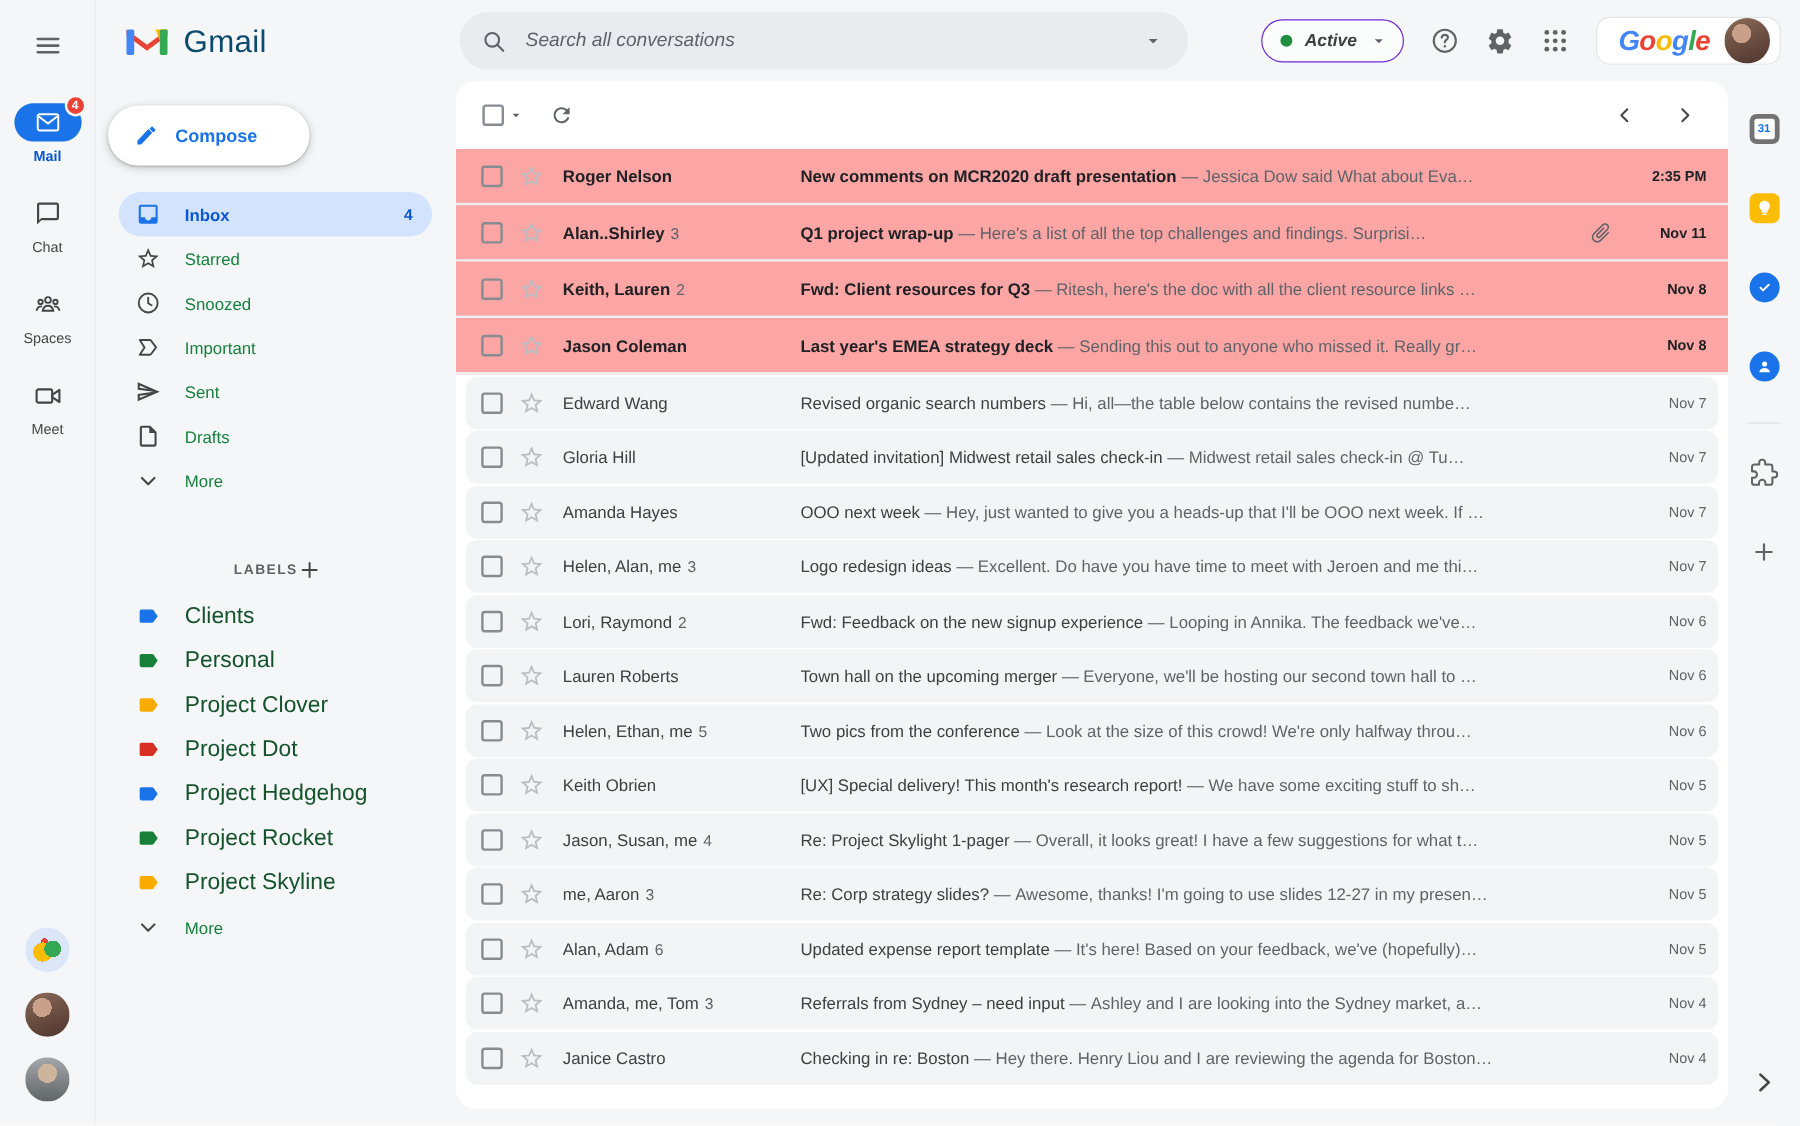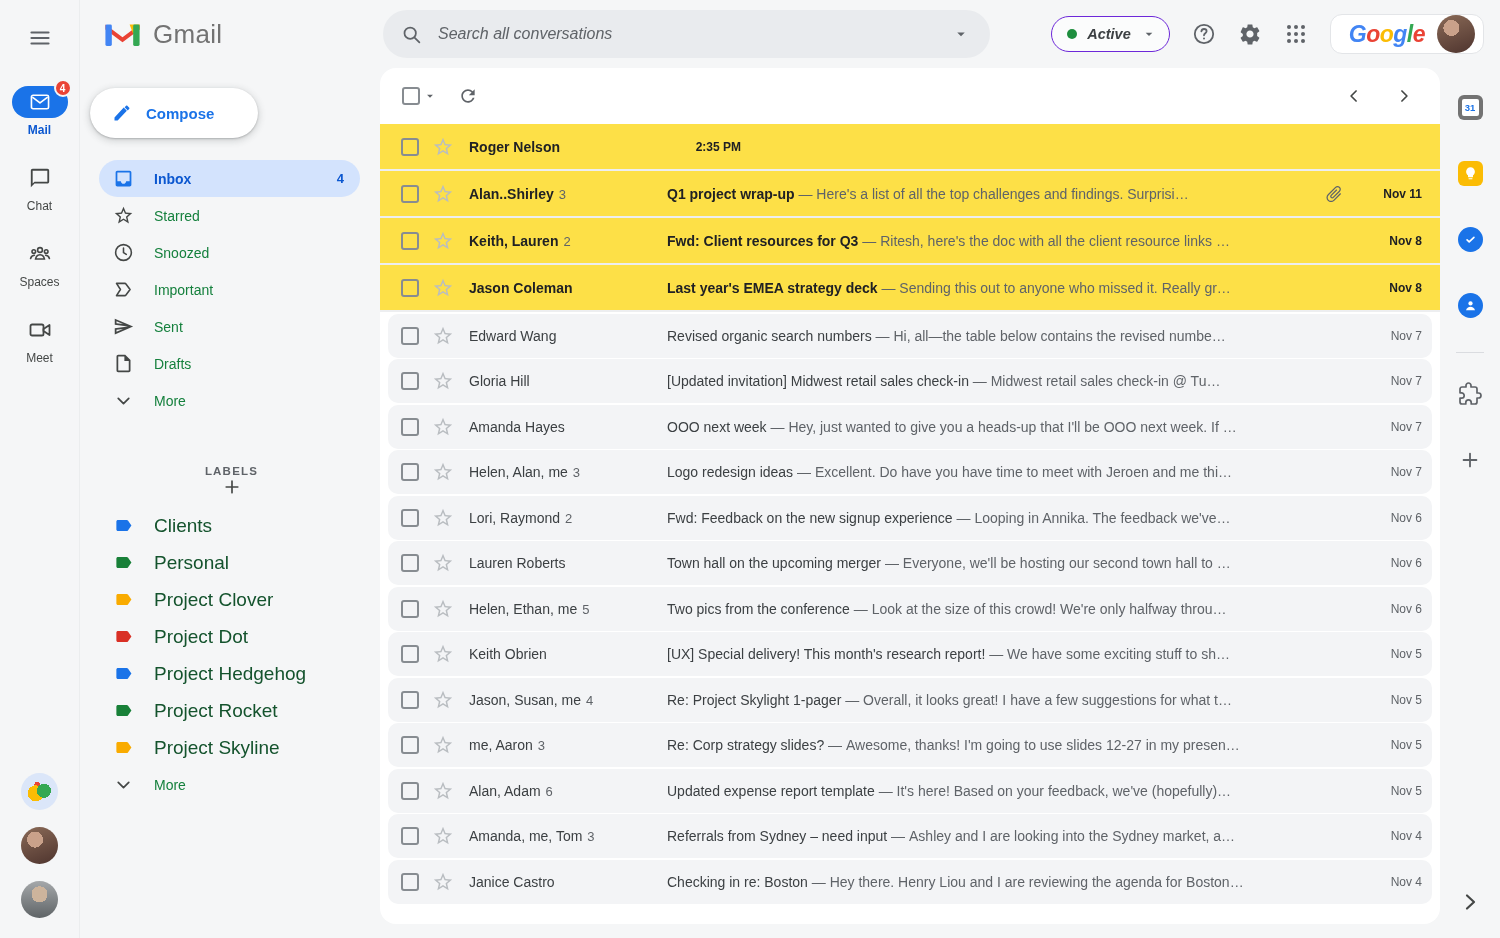--- a/index.html
+++ b/index.html
@@ -34,7 +34,7 @@
   
   .sidebar { width:300px; flex-shrink:0; display:flex; flex-direction:column; }
   .logo-row { height:68px; display:flex; align-items:center; padding-left:24px; gap:12px; }
-  .gmail-word { font-size:26px; color:#737373; letter-spacing:.3px; }
+  .gmail-word { font-size:26px; color:#0c4a6e; letter-spacing:.3px; }
   .compose-btn { margin:20px 0 6px 10px; width:168px; height:50px; background:#fff; border:none; border-radius:25px;
       box-shadow:0 1px 2px rgba(60,64,67,.3), 0 2px 6px 2px rgba(60,64,67,.15);
       display:flex; align-items:center; gap:14px; padding-left:22px; cursor:pointer;

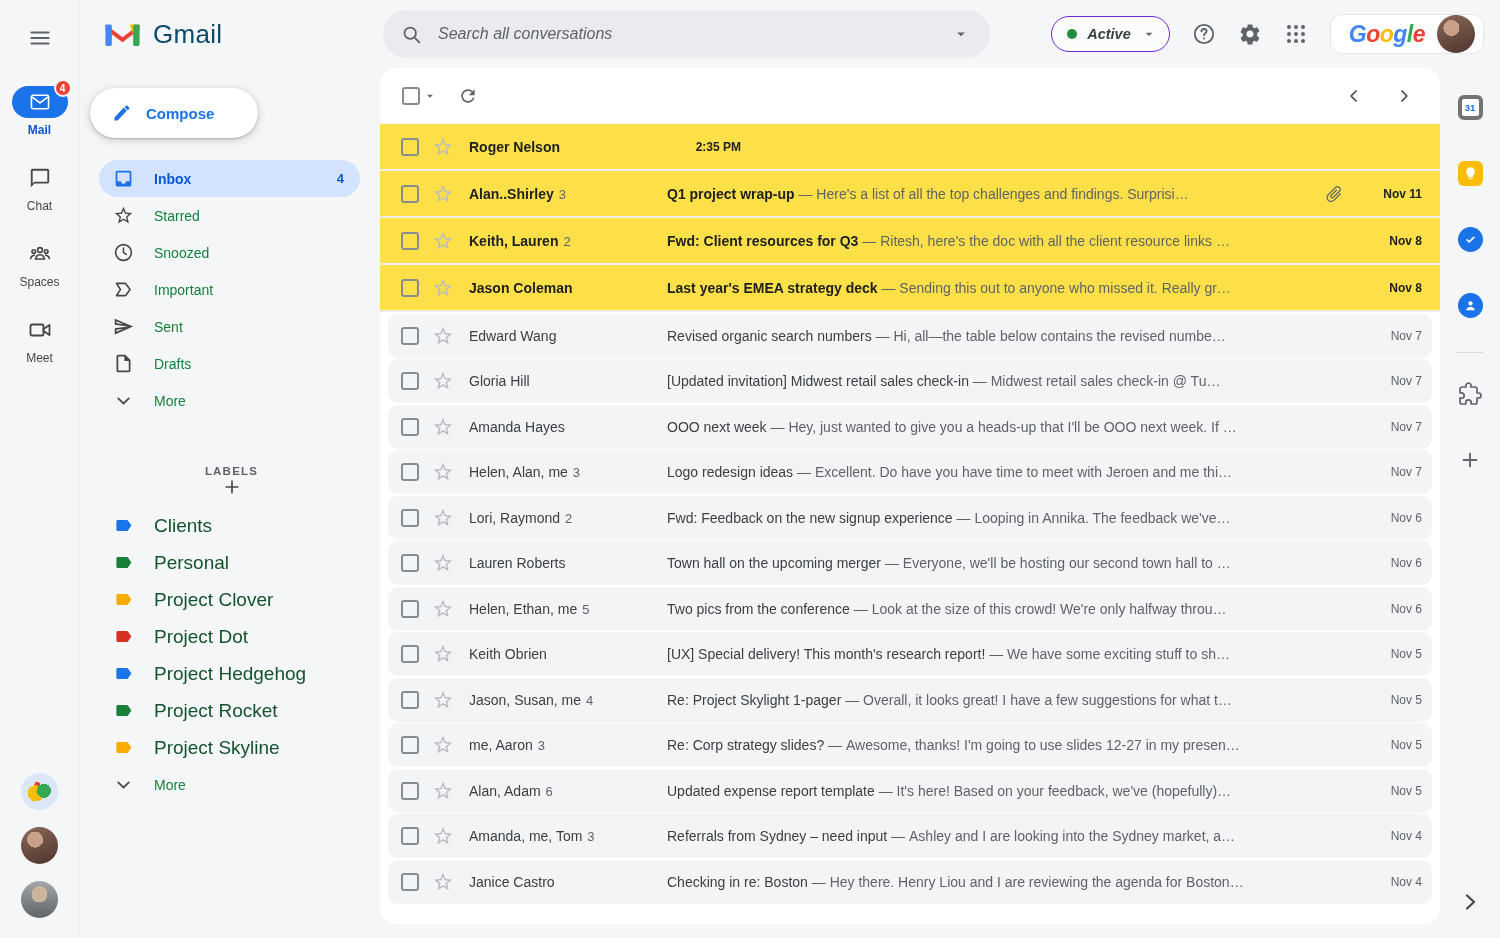--- a/index.html
+++ b/index.html
@@ -77,7 +77,7 @@
 
   .rows { flex:1; overflow:hidden; }
   .row { display:flex; align-items:center; cursor:pointer; }
-  .row.unread { height:47px; background:#fde047; border-bottom:2px solid #edeef0; padding:0 18px 0 21px; }
+  .row.unread { height:47px; background:#fca5a5; border-bottom:2px solid #edeef0; padding:0 18px 0 21px; }
   .row.read { height:44px; margin:1.5px 8px; border-radius:10px; background:#f3f4f6; padding:0 10px 0 13px; }
   .row .star { width:22px; height:22px; margin-left:13px; color:#b9bdc1; flex-shrink:0; }
   .sender { width:198px; margin-left:15px; font-size:14px; white-space:nowrap; overflow:hidden; flex-shrink:0; color:#3c4043; }

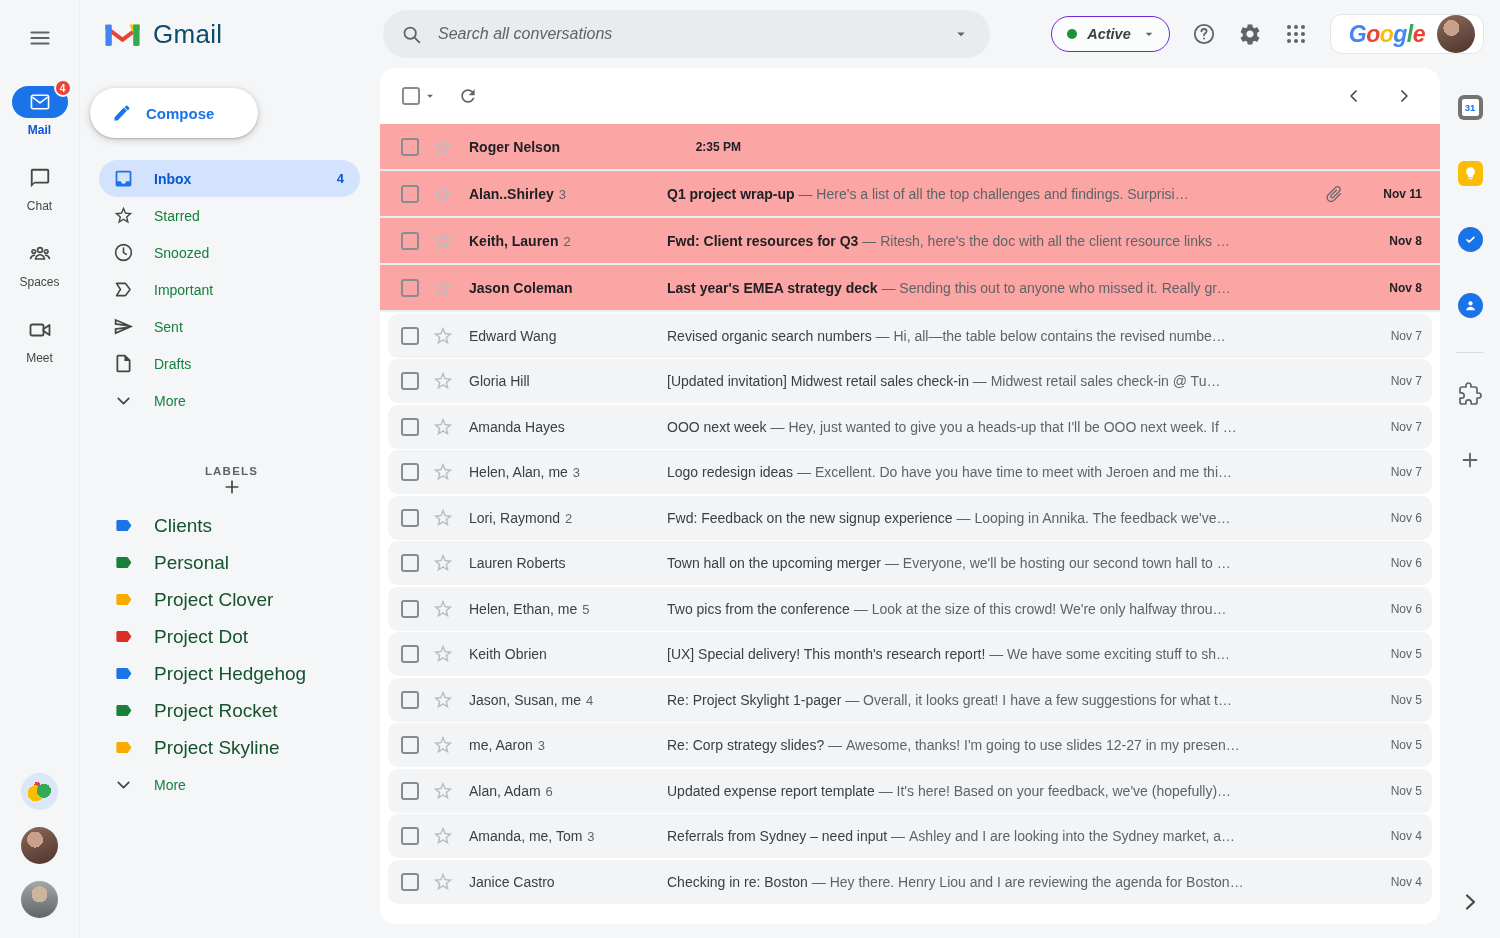--- a/index.html
+++ b/index.html
@@ -406,6 +406,7 @@
               </svg>
             </span>
             <span class="sender">Roger Nelson</span>
+            <span class="subjline"><span class="subj">New comments on MCR2020 draft presentation</span><span class="sep">&nbsp;—&nbsp;</span><span class="snip">Jessica Dow said What about Eva…</span></span>
             <span class="rdate">2:35 PM</span>
           </div>
           <div class="row unread">

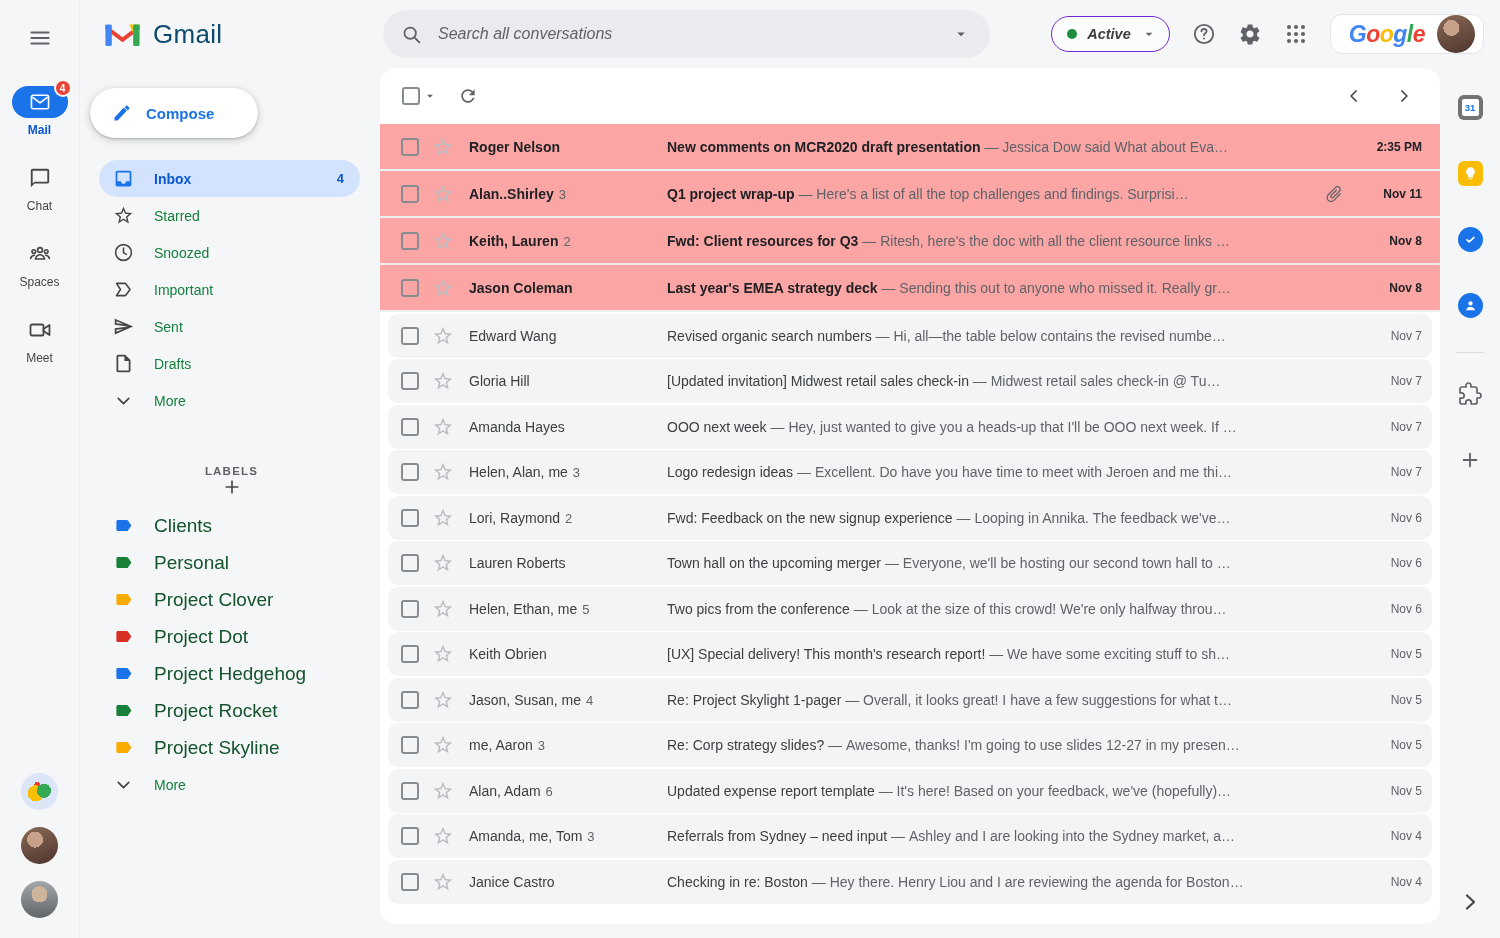--- a/index.html
+++ b/index.html
@@ -45,7 +45,7 @@
   .nav-item.active { background:#d3e3fd; }
   .nav-item.active .nav-label { color:#0b57d0; font-weight:bold; }
   .nav-count { font-size:13px; font-weight:bold; color:#0b57d0; }
-  .labels-head { margin:46px 24px 10px 27px; display:flex; align-items:center; justify-content:center;flex-direction:column; }
+  .labels-head { margin:46px 24px 10px 27px; display:flex; align-items:center; justify-content:center; }
   .labels-title { font-size:11.5px; letter-spacing:1.2px; color:#5f6368; font-weight:bold; }
   .labels-plus { width:20px; height:20px; color:#444746; cursor:pointer; }
   .label-item { height:37px; margin:0 20px 0 19px; border-radius:19px; display:flex; align-items:center; padding:0 16px 0 15px; gap:21px; cursor:pointer; }

